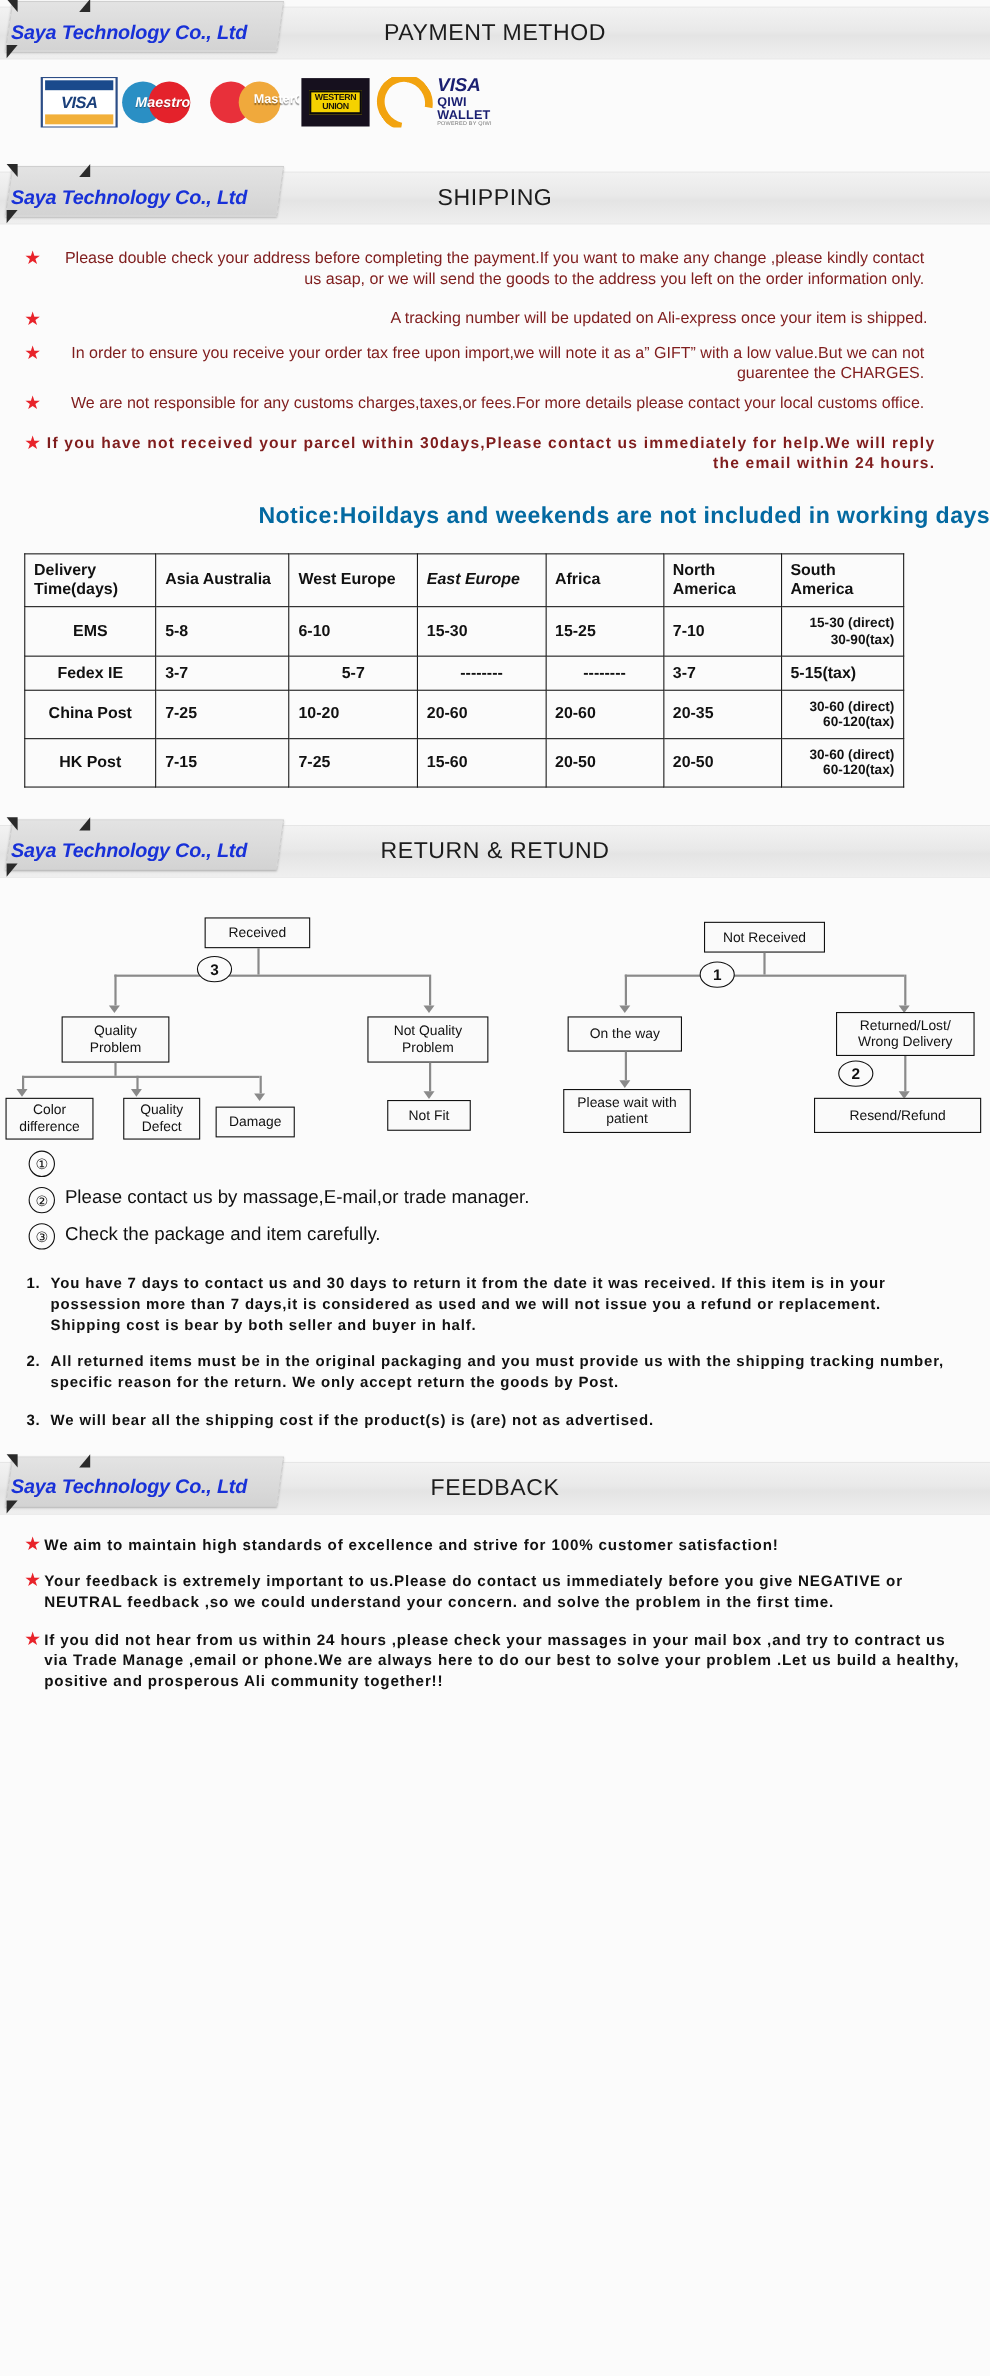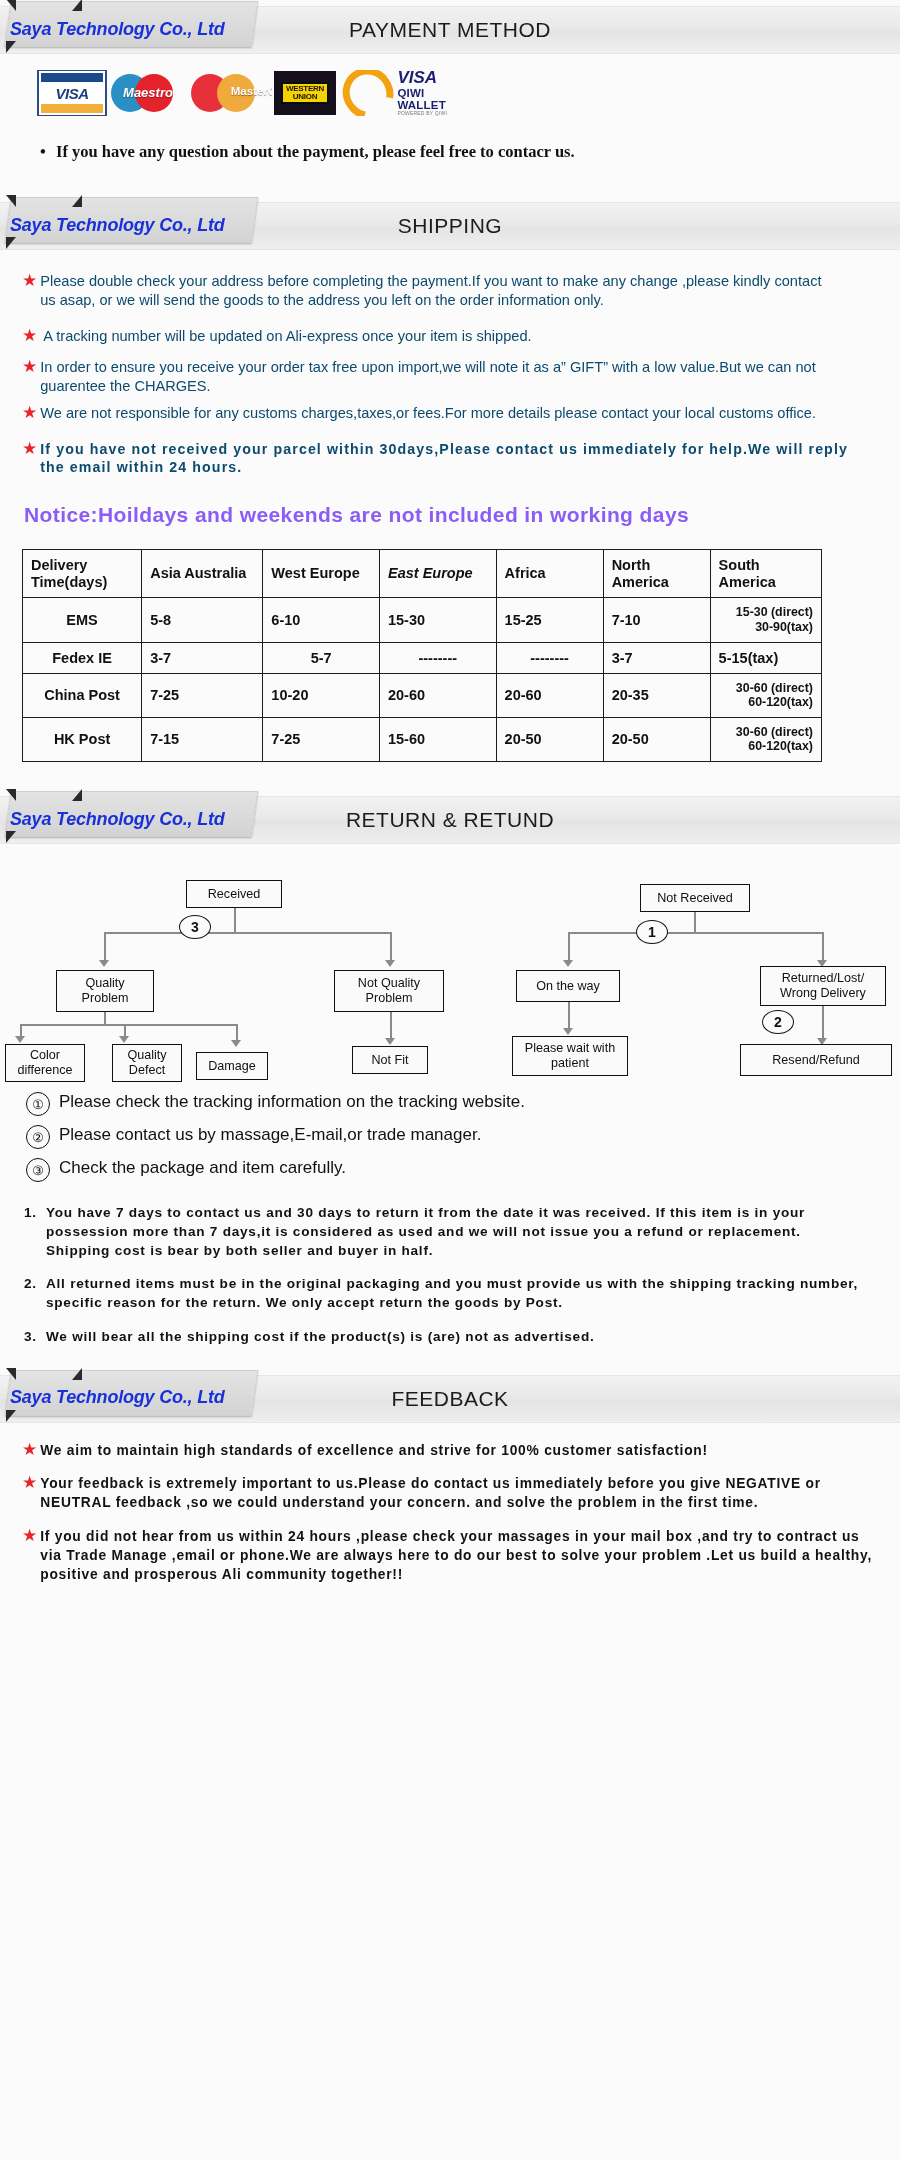--- a/index.html
+++ b/index.html
@@ -210,9 +210,6 @@
     </div>
   </div>
 
-  <div class="bullet-serif" style="margin-top:26px">
-    <span class="dot">•</span><span>If you have any question about the payment, please feel free to contacr us.</span>
-  </div>
 
   <div class="banner" style="margin-top:40px">
     <div class="ribbon"></div>

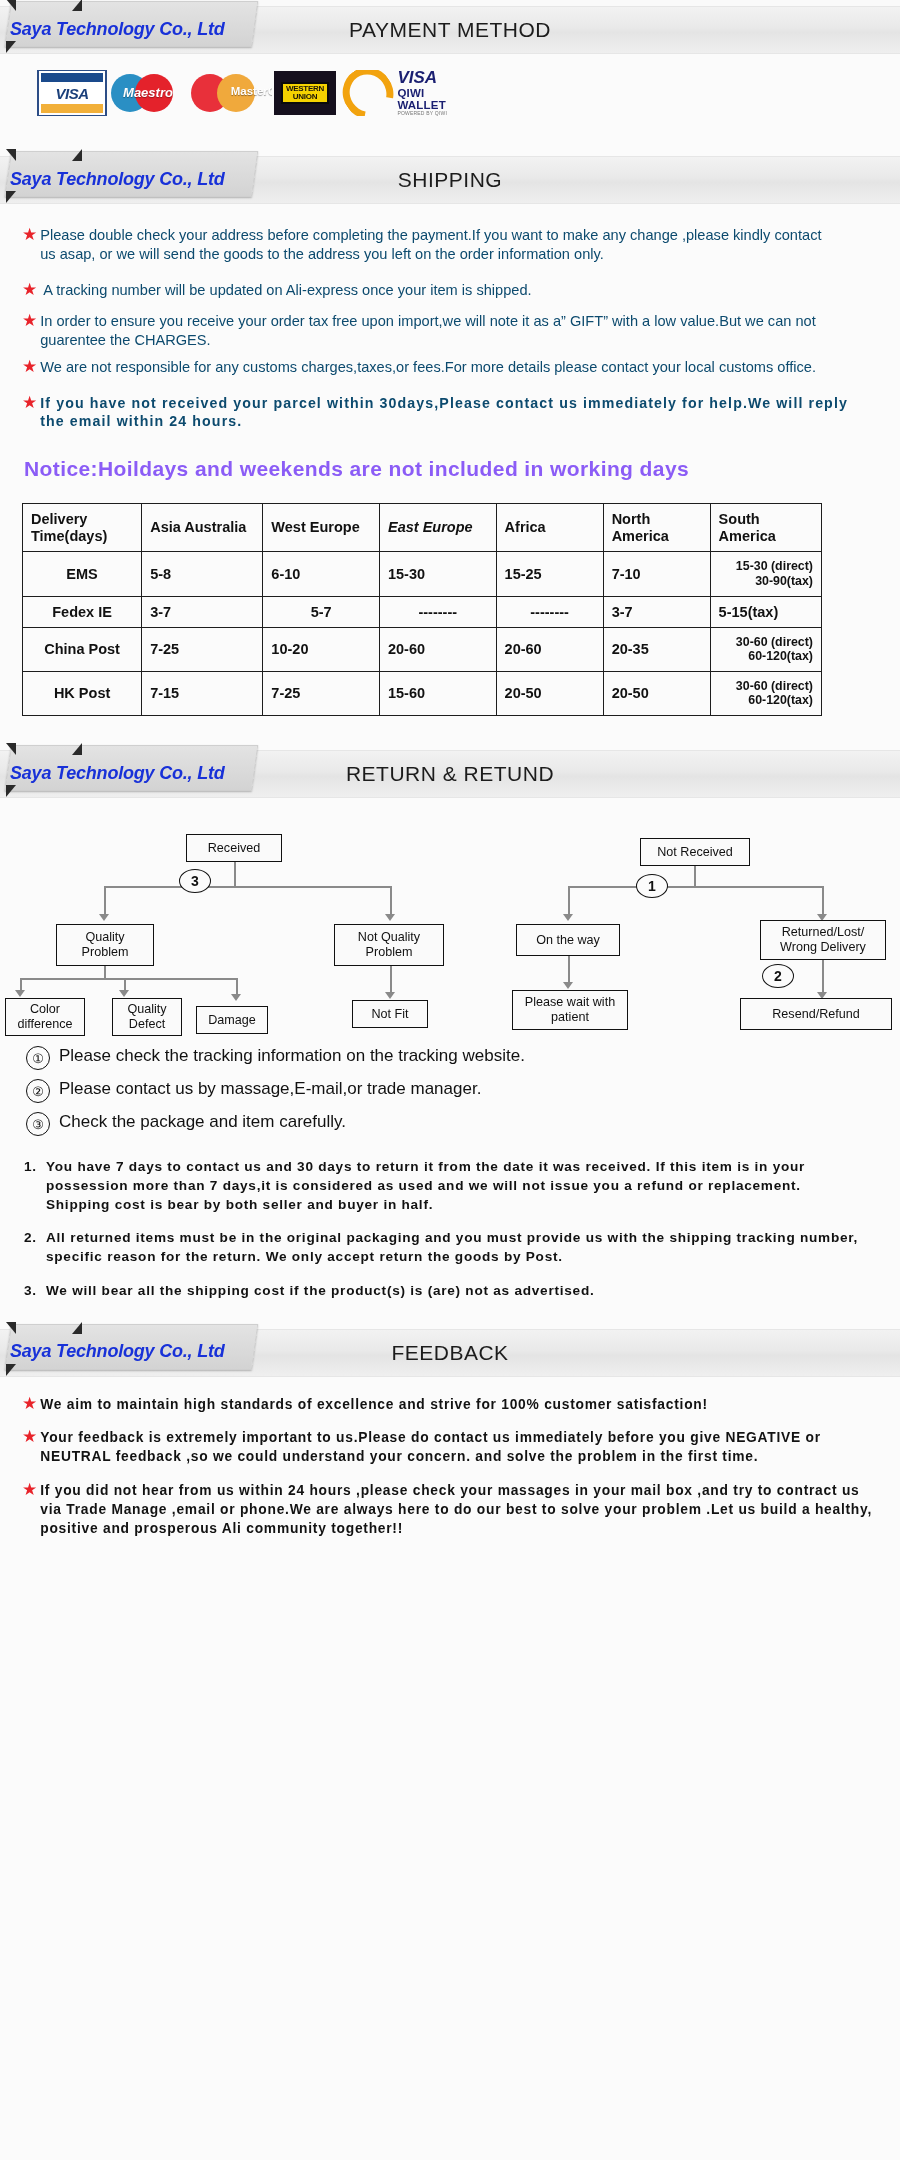--- a/index.html
+++ b/index.html
@@ -96,7 +96,7 @@
   
   .star{color:#e8232a;font-size:17px;line-height:1;margin-right:3px;}
   .shipitem{display:flex;margin:12px 0 0 22px;align-items:flex-start;}
-  .shipitem .txt{font-size:14.6px;line-height:1.32;color:#0c4a6e;}
+  .shipitem .txt{font-size:14.6px;line-height:1.32;color:#7f1d1d;text-align:right;}
   .shipitem .txt.wide{letter-spacing:1.1px;font-weight:bold;font-size:14.2px;}
   .notice{
     color:#8b5cf6;font-weight:bold;font-size:21px;letter-spacing:.4px;

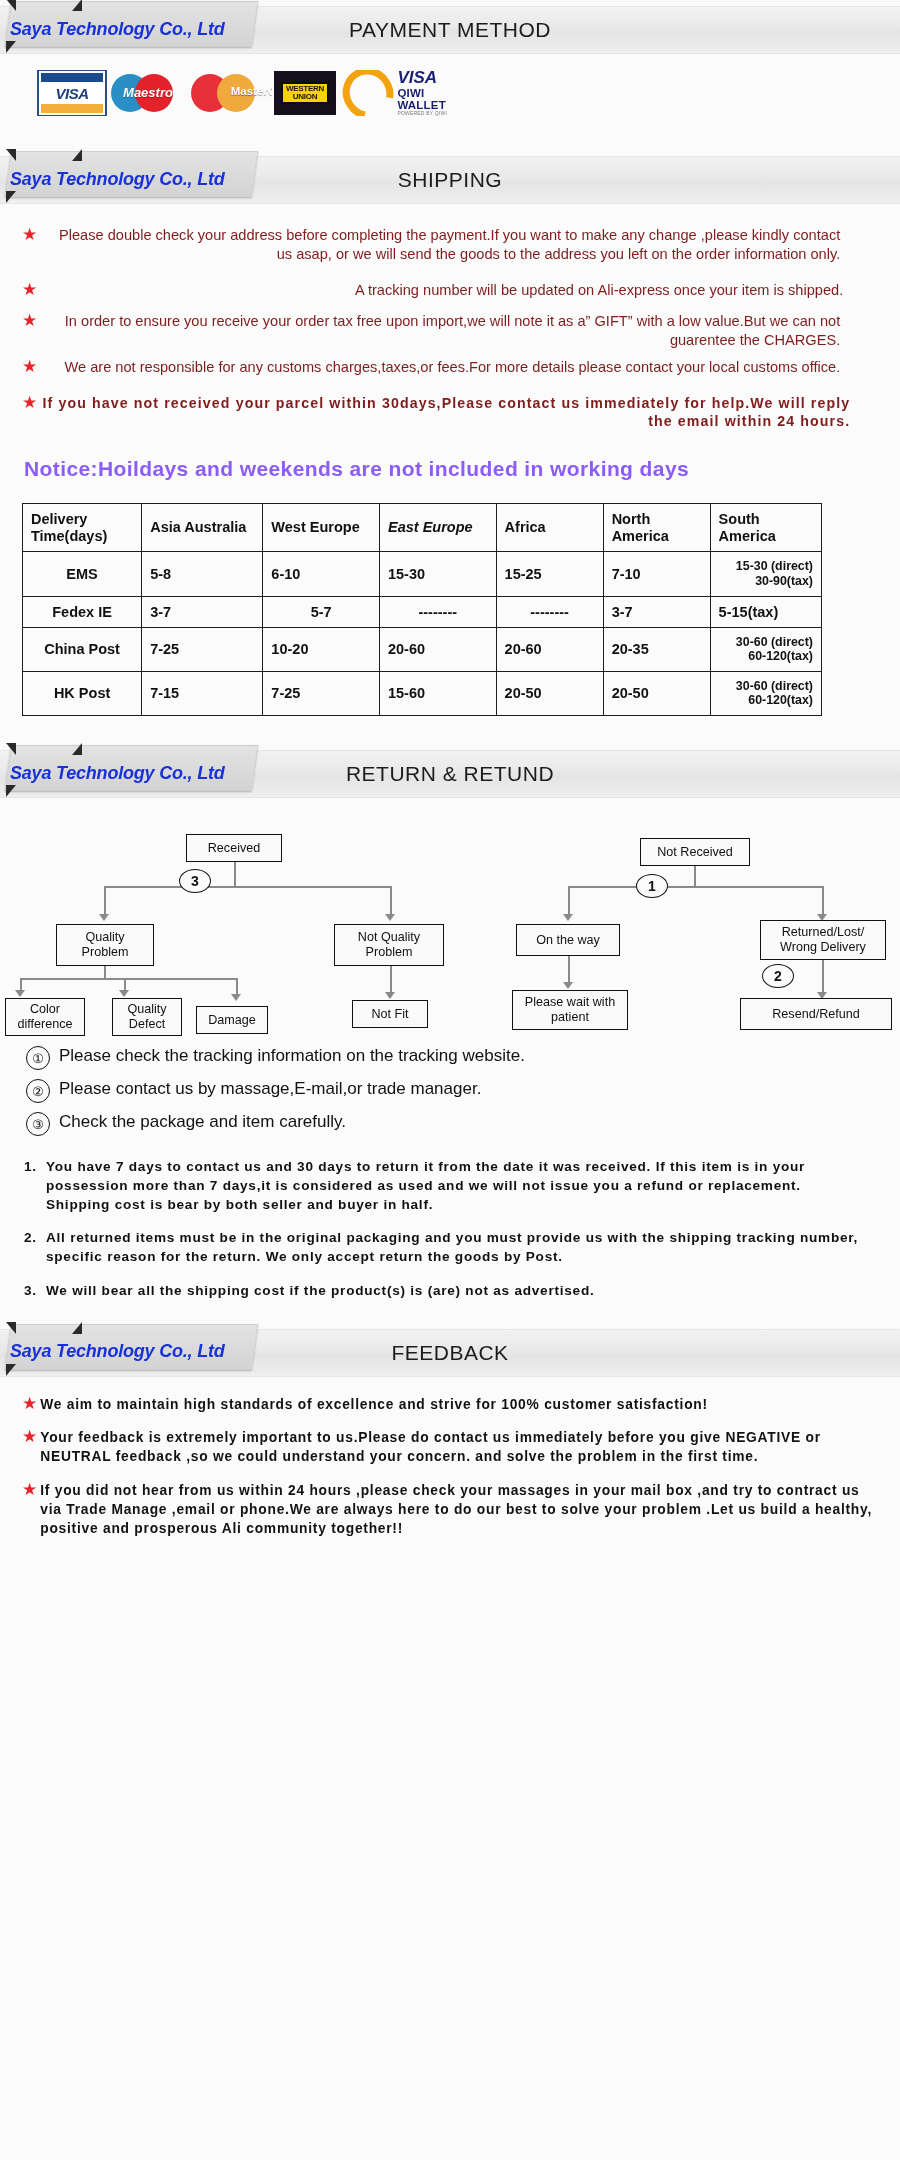--- a/index.html
+++ b/index.html
@@ -99,8 +99,9 @@
   .shipitem .txt{font-size:14.6px;line-height:1.32;color:#7f1d1d;text-align:right;}
   .shipitem .txt.wide{letter-spacing:1.1px;font-weight:bold;font-size:14.2px;}
   .notice{
-    color:#8b5cf6;font-weight:bold;font-size:21px;letter-spacing:.4px;
+    color:#0369a1;font-weight:bold;font-size:21px;letter-spacing:.4px;
     margin:26px 0 0 24px;
+    text-align:right;
   }
 
   table.delivery{

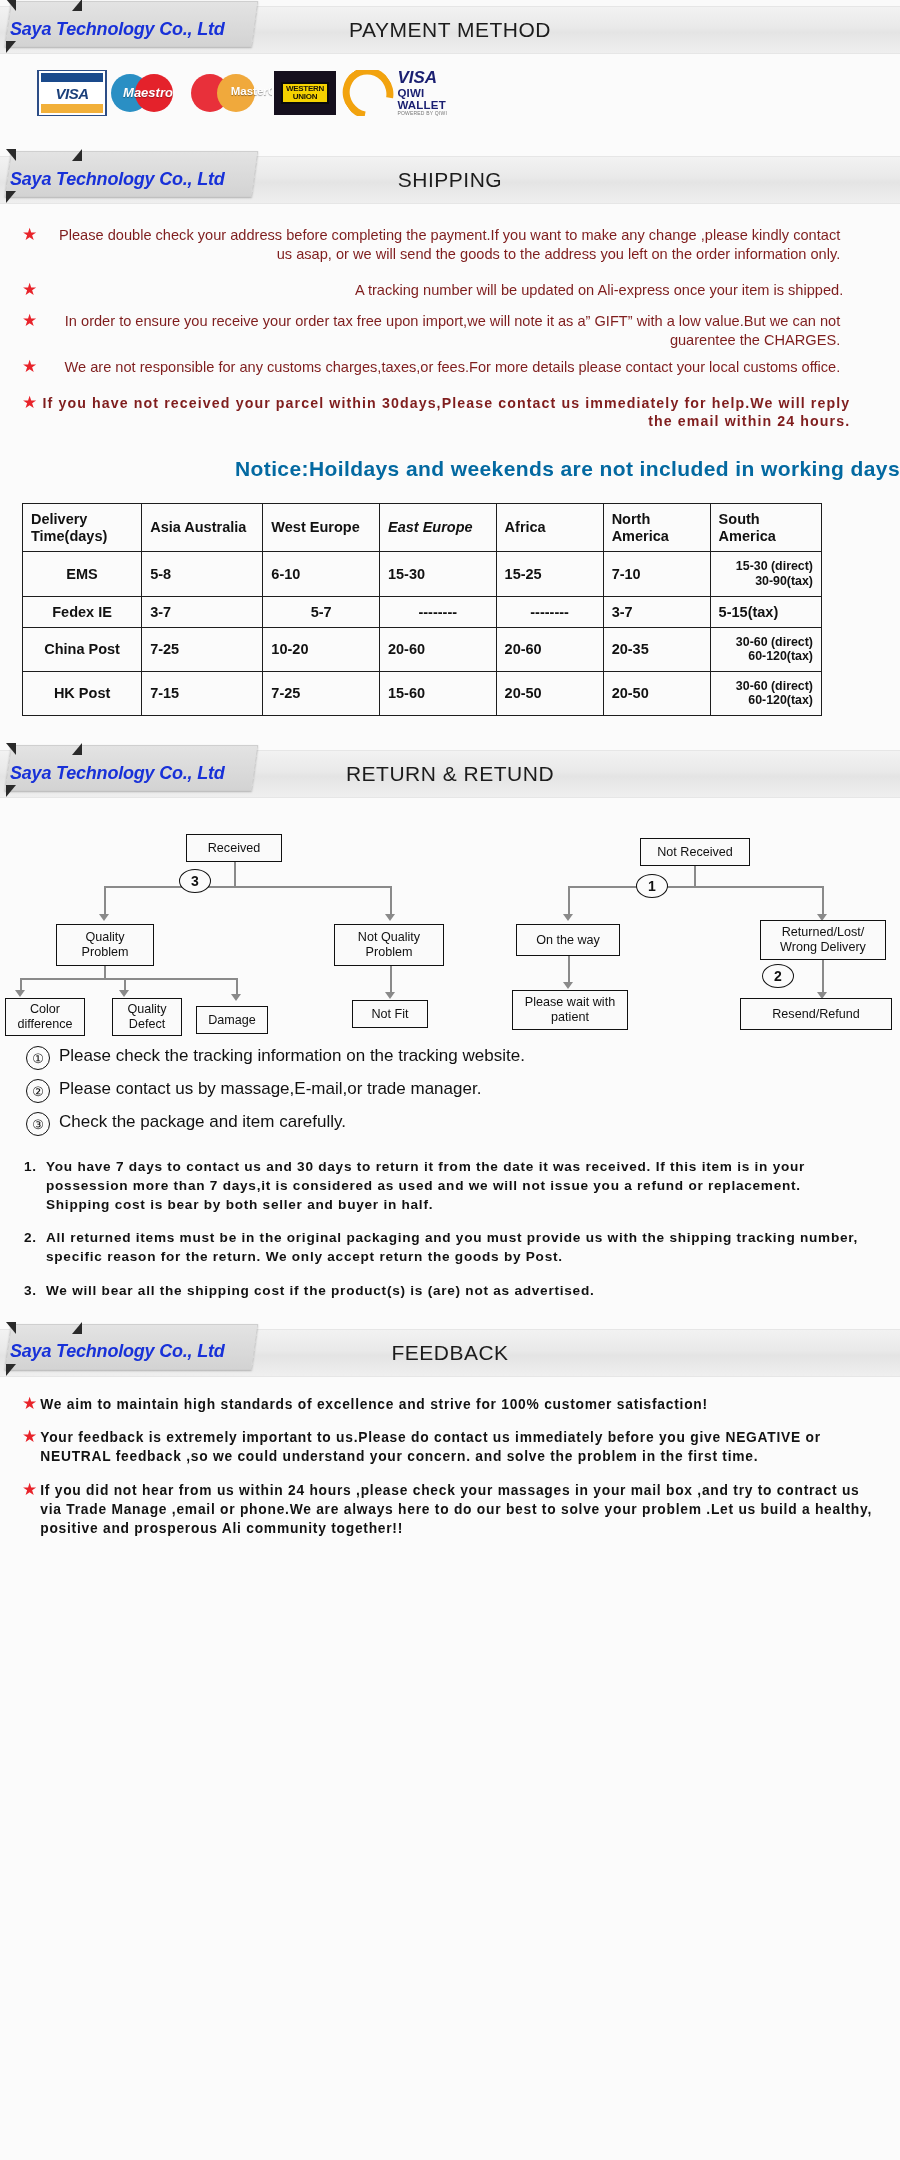--- a/index.html
+++ b/index.html
@@ -359,7 +359,6 @@
   <div class="numlist">
     <div class="numrow">
       <span class="circ">①</span>
-      <span>Please check the tracking information on the tracking website.</span>
     </div>
     <div class="numrow">
       <span class="circ">②</span>

